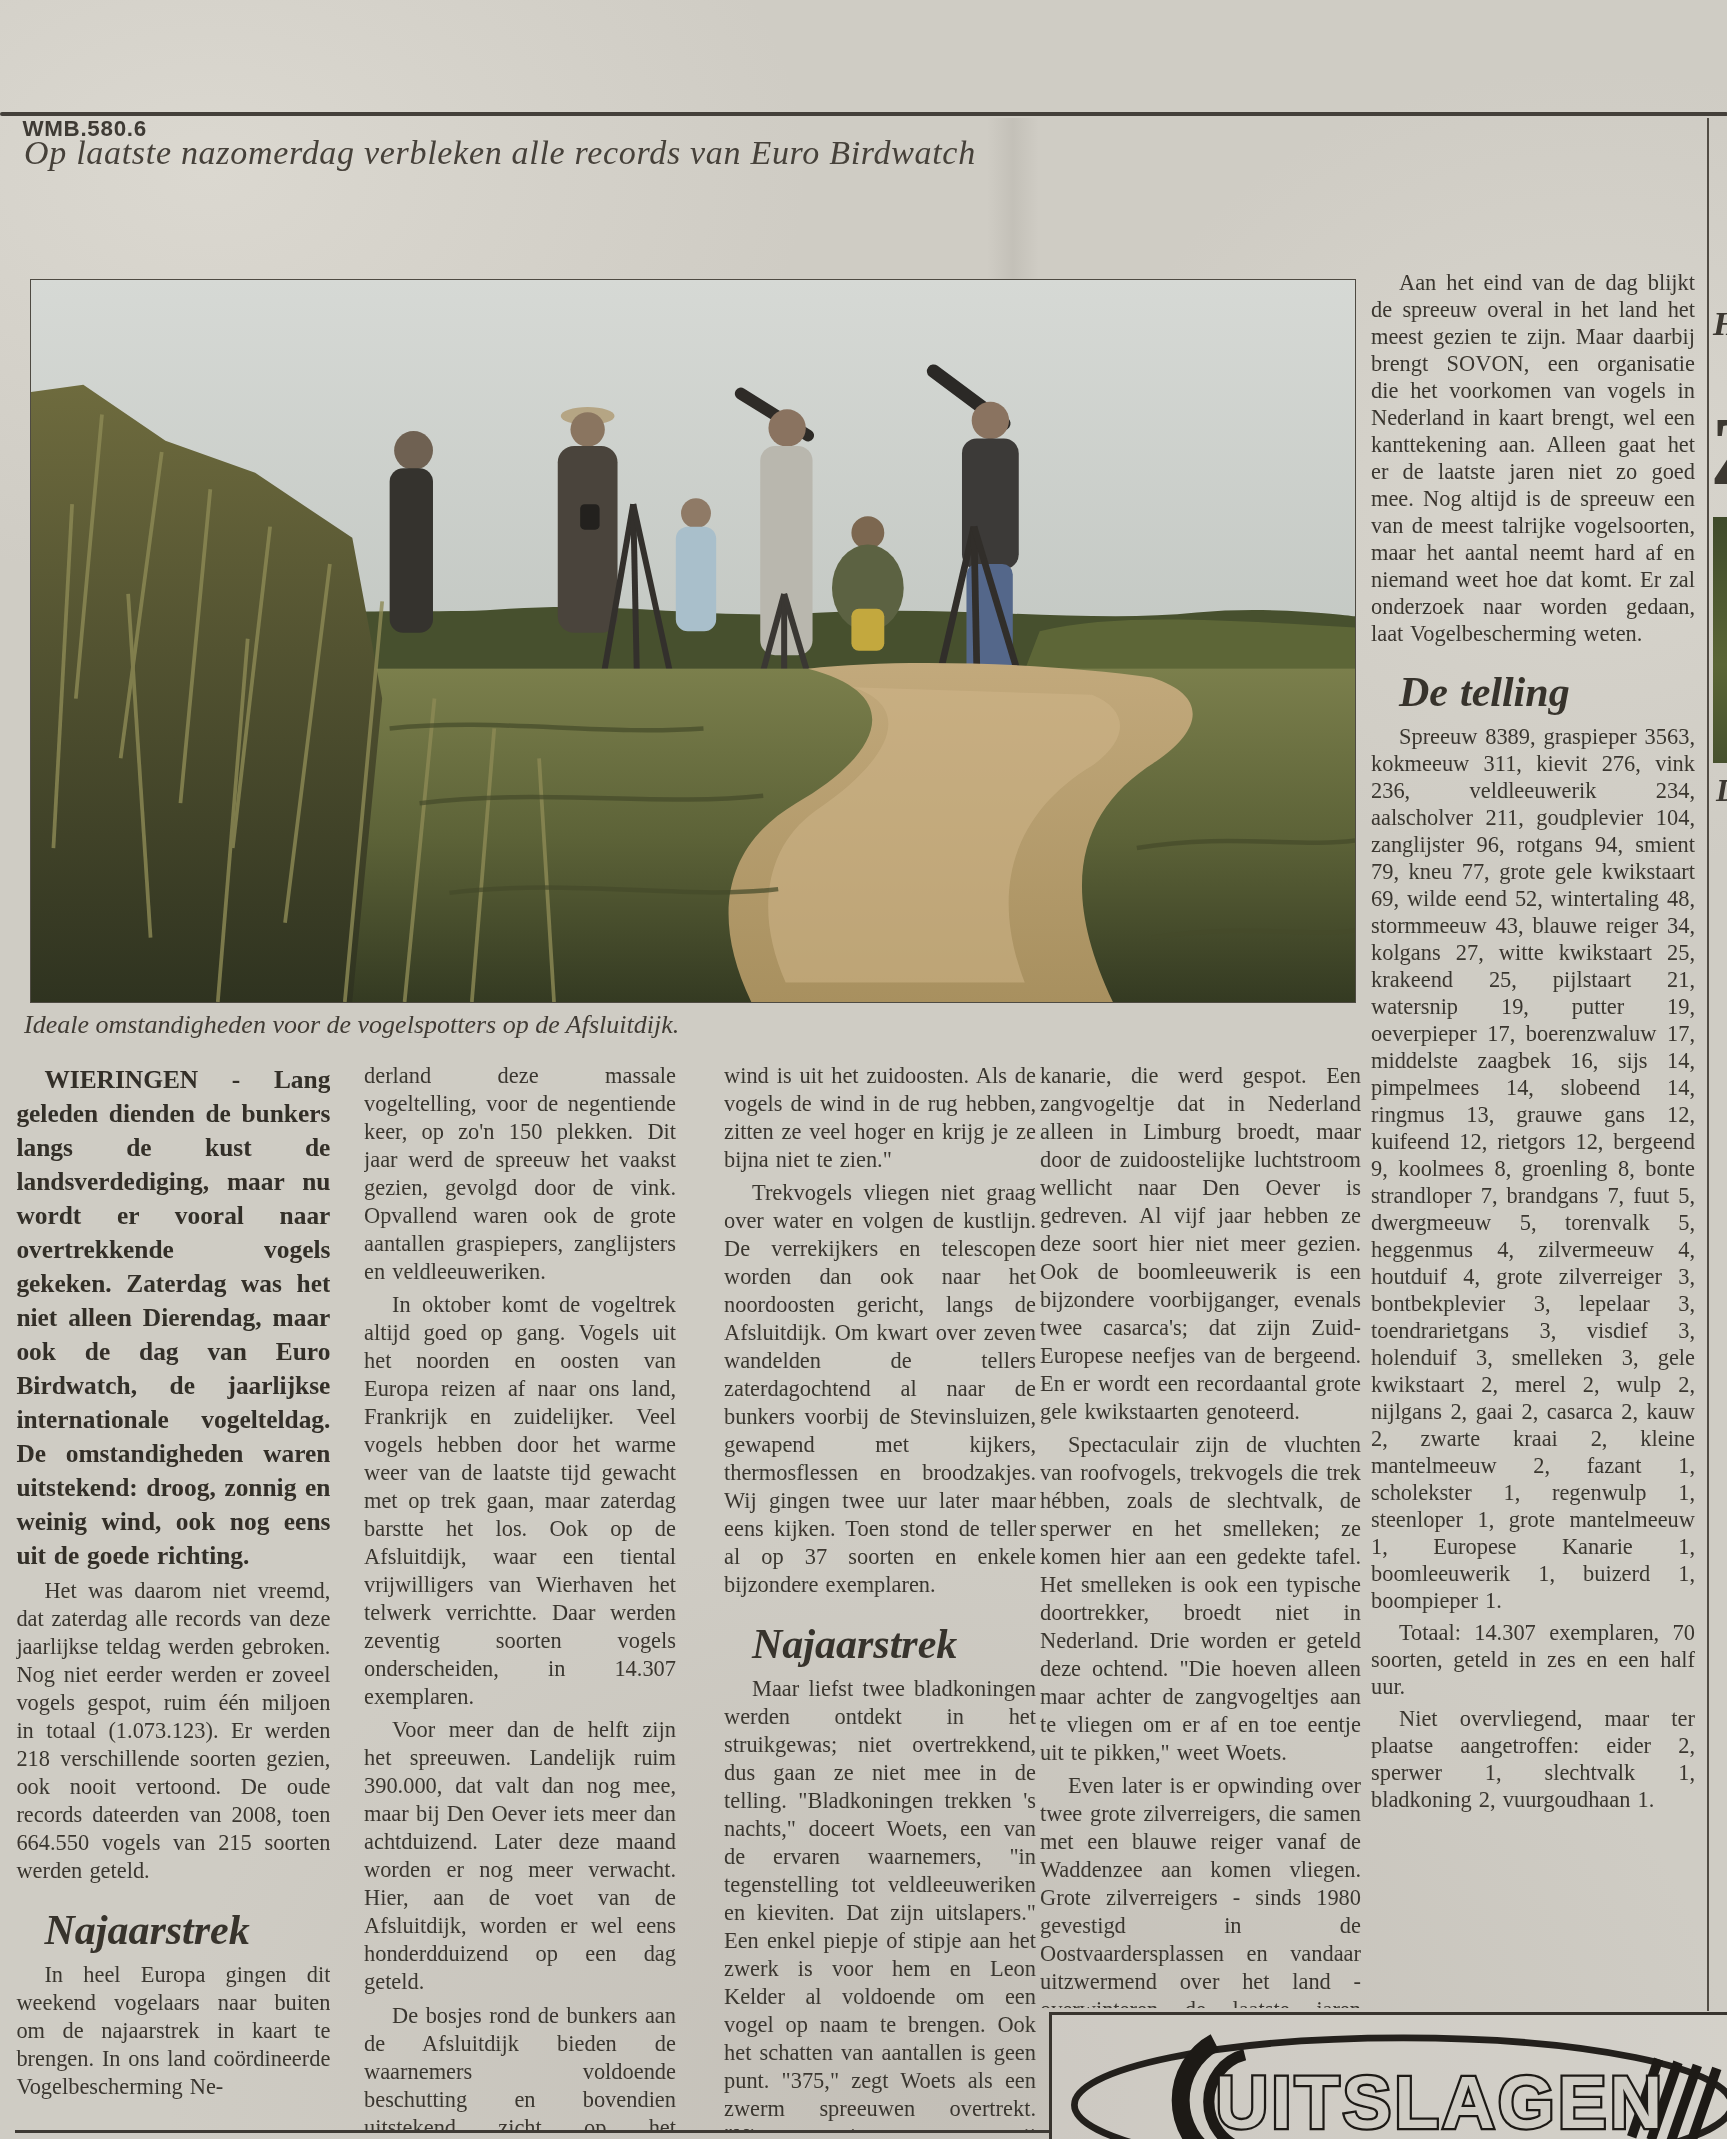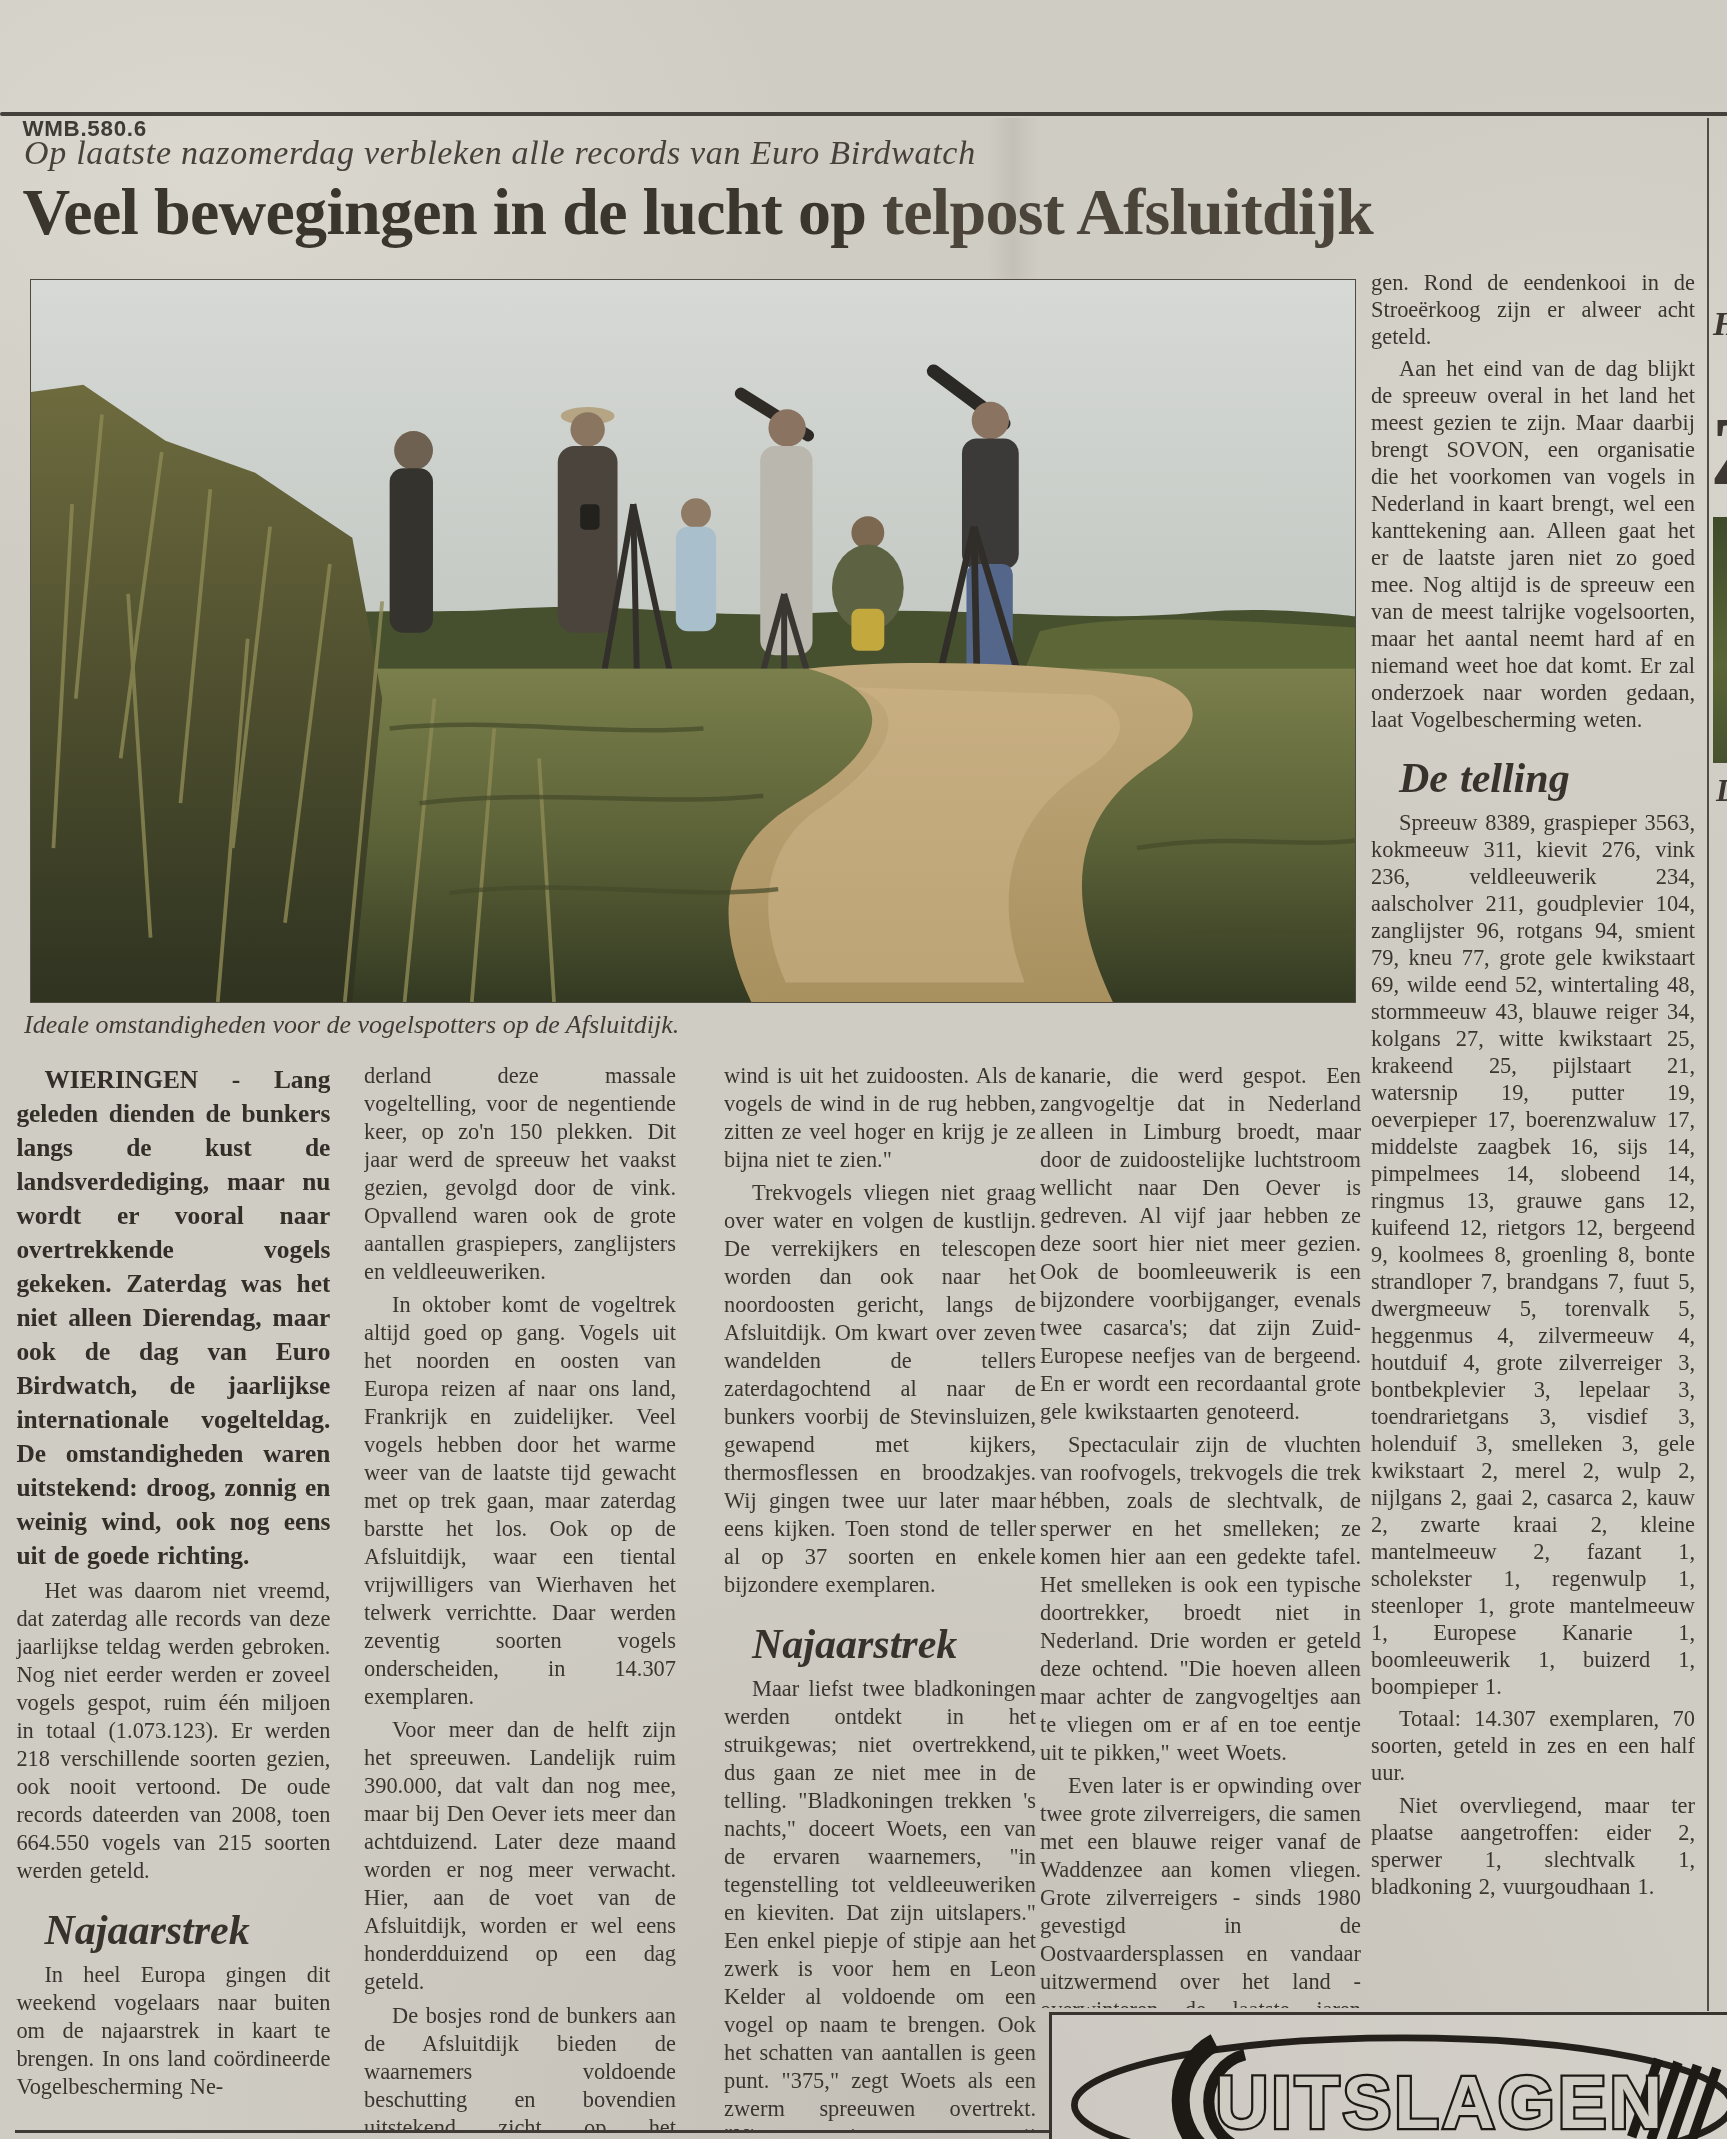--- a/index.html
+++ b/index.html
@@ -53,9 +53,6 @@
   <div class="abs" id="fold-shadow"></div>
 
   <div class="abs" id="kicker">Op laatste nazomerdag verbleken alle records van Euro Birdwatch</div>
-  <h1 class="abs" id="headline" style="margin:0;">
-    <span class="h1a">Veel bewegingen in de lucht op </span><span class="h1b">telpost Afsluitdijk</span>
-  </h1>
 
   <div class="abs" id="photo-frame">
     <svg viewBox="0 0 1772 966" preserveAspectRatio="none">

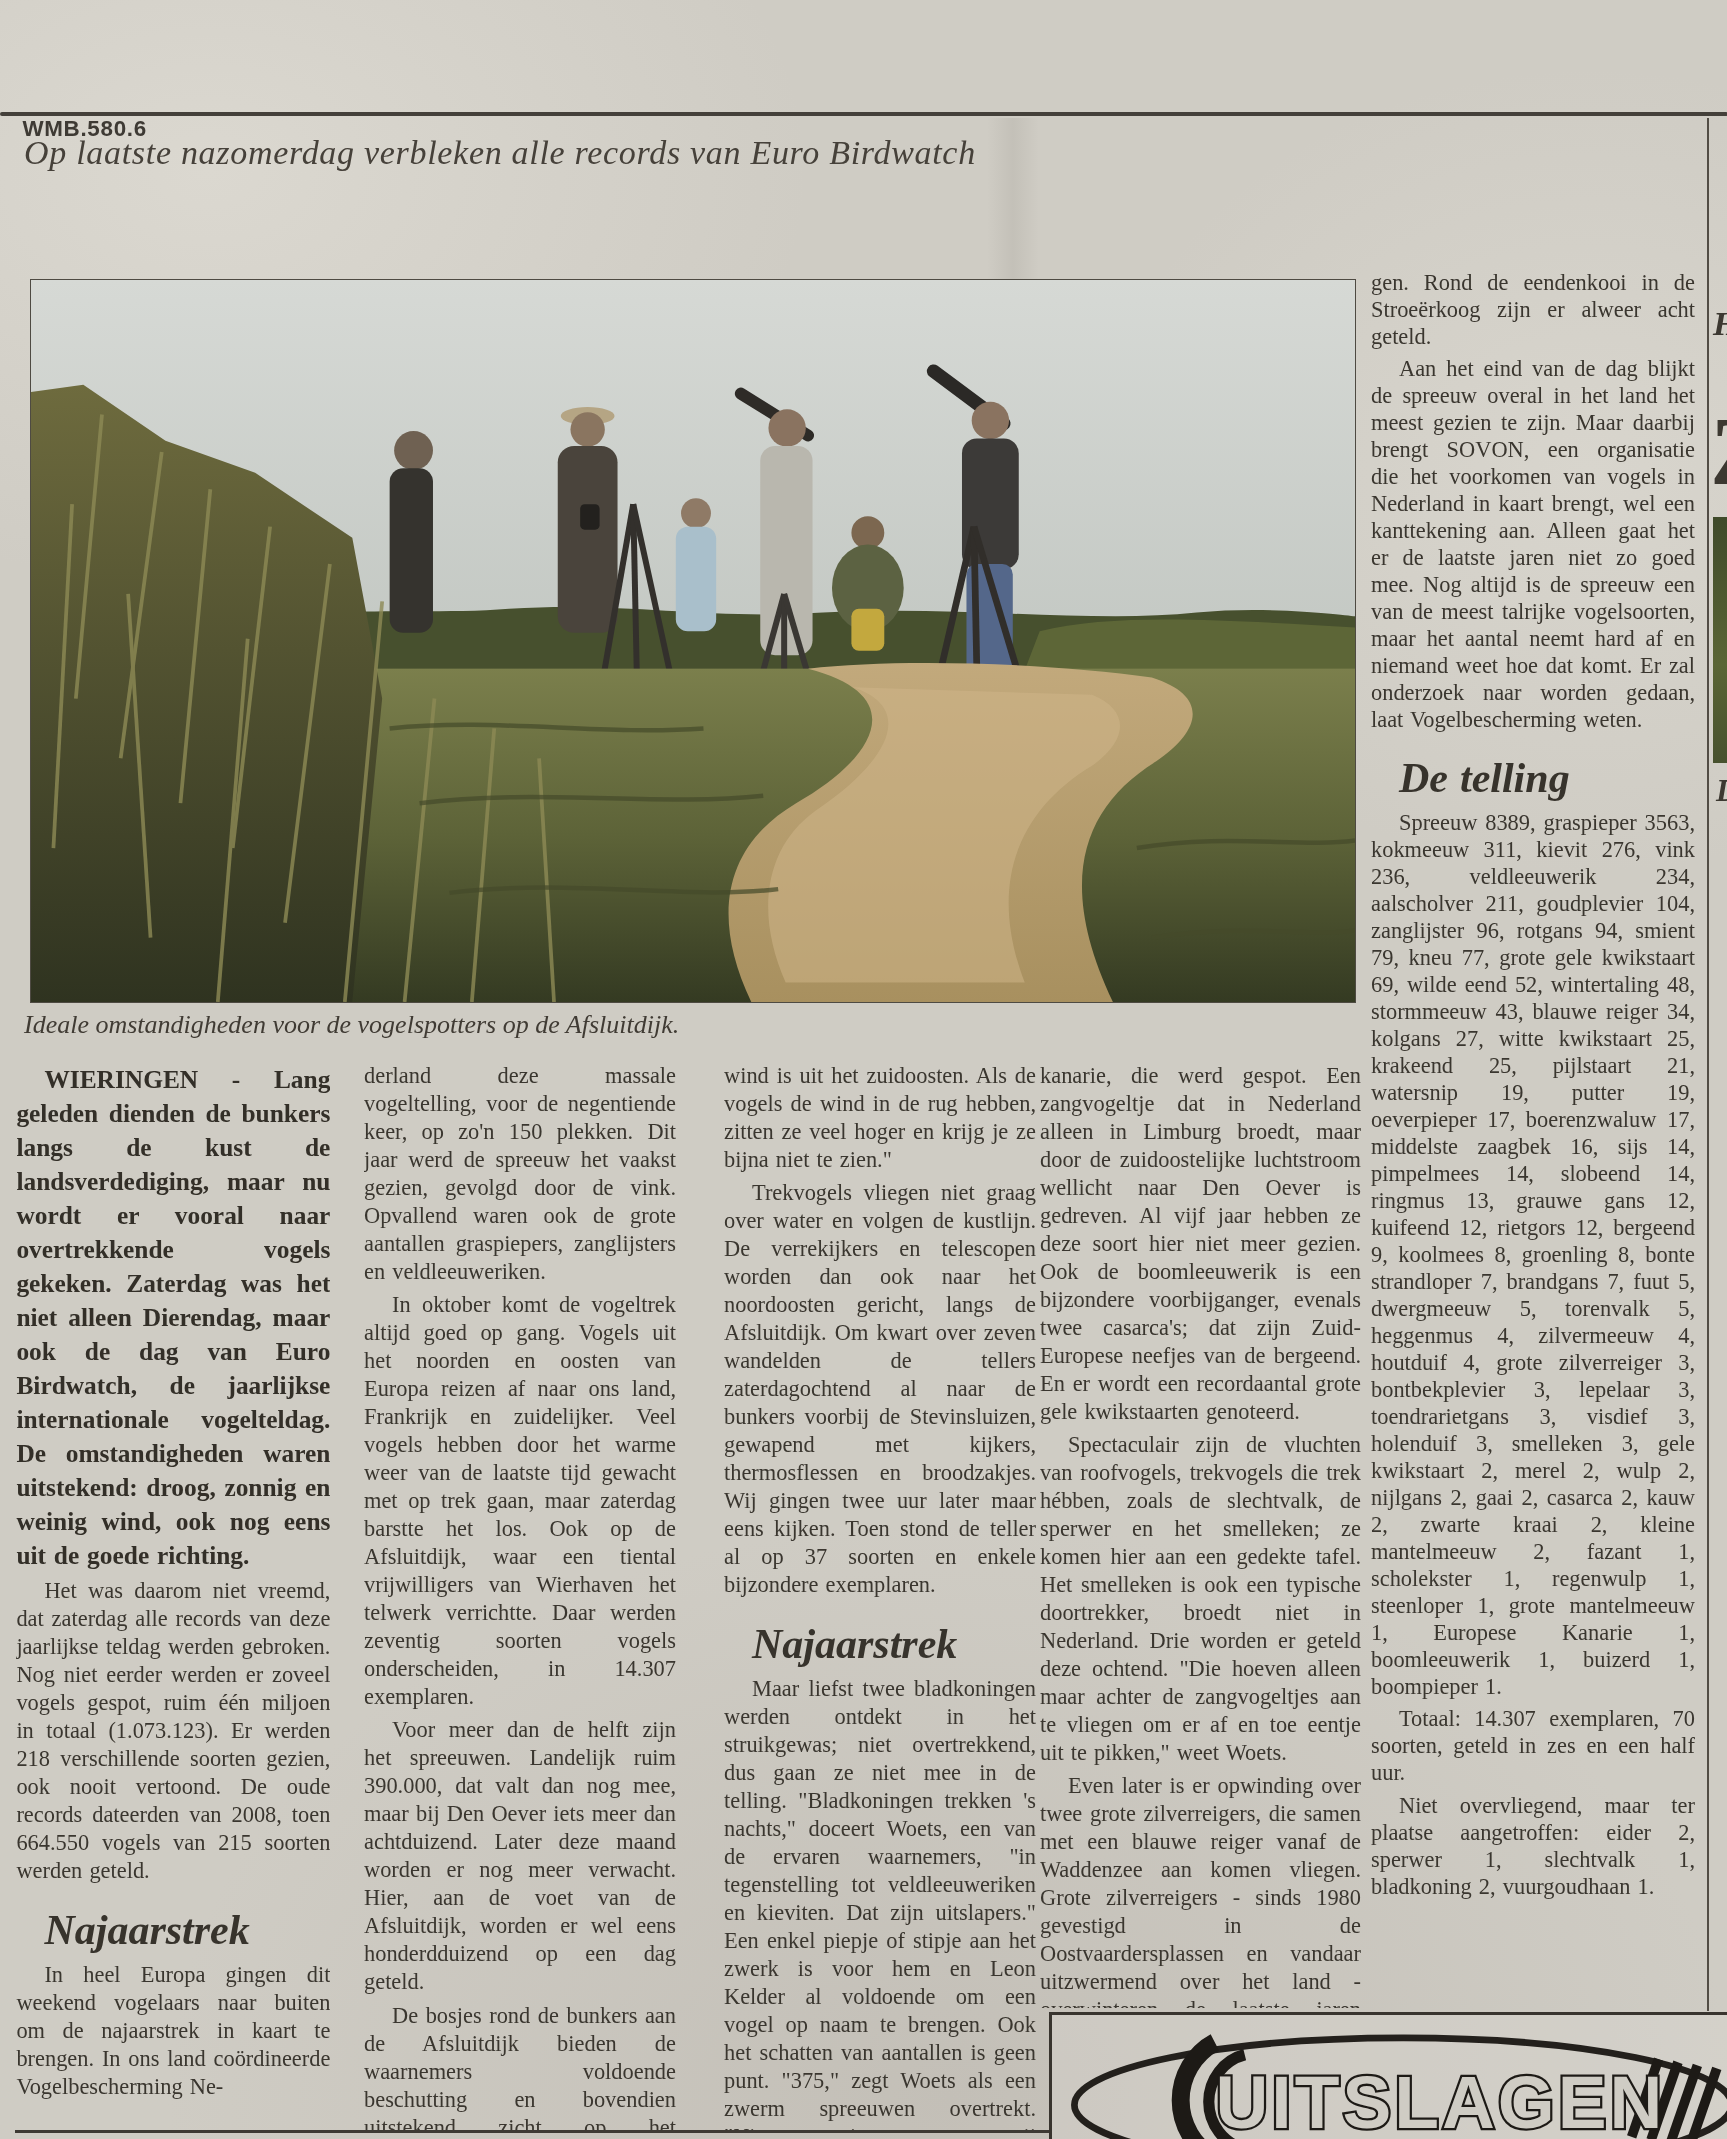--- a/index.html
+++ b/index.html
@@ -185,7 +185,6 @@
   </div>
 
   <div class="col" id="col-5">
-    <p class="cont">gen. Rond de eendenkooi in de Stroeërkoog zijn er alweer acht geteld.</p>
     <p>Aan het eind van de dag blijkt de spreeuw overal in het land het meest gezien te zijn. Maar daarbij brengt SOVON, een organisatie die het voorkomen van vogels in Nederland in kaart brengt, wel een kanttekening aan. Alleen gaat het er de laatste jaren niet zo goed mee. Nog altijd is de spreeuw een van de meest talrijke vogelsoorten, maar het aantal neemt hard af en niemand weet hoe dat komt. Er zal onderzoek naar worden gedaan, laat Vogelbescherming weten.</p>
     <p class="subhead">De telling</p>
     <p>Spreeuw 8389, graspieper 3563, kokmeeuw 311, kievit 276, vink 236, veldleeuwerik 234, aalscholver 211, goudplevier 104, zanglijster 96, rotgans 94, smient 79, kneu 77, grote gele kwikstaart 69, wilde eend 52, wintertaling 48, stormmeeuw 43, blauwe reiger 34, kolgans 27, witte kwikstaart 25, krakeend 25, pijlstaart 21, watersnip 19, putter 19, oeverpieper 17, boerenzwaluw 17, middelste zaagbek 16, sijs 14, pimpelmees 14, slobeend 14, ringmus 13, grauwe gans 12, kuifeend 12, rietgors 12, bergeend 9, koolmees 8, groenling 8, bonte strandloper 7, brandgans 7, fuut 5, dwergmeeuw 5, torenvalk 5, heggenmus 4, zilvermeeuw 4, houtduif 4, grote zilverreiger 3, bontbekplevier 3, lepelaar 3, toendrarietgans 3, visdief 3, holenduif 3, smelleken 3, gele kwikstaart 2, merel 2, wulp 2, nijlgans 2, gaai 2, casarca 2, kauw 2, zwarte kraai 2, kleine mantelmeeuw 2, fazant 1, scholekster 1, regenwulp 1, steenloper 1, grote mantelmeeuw 1, Europese Kanarie 1, boomleeuwerik 1, buizerd 1, boompieper 1.</p>

